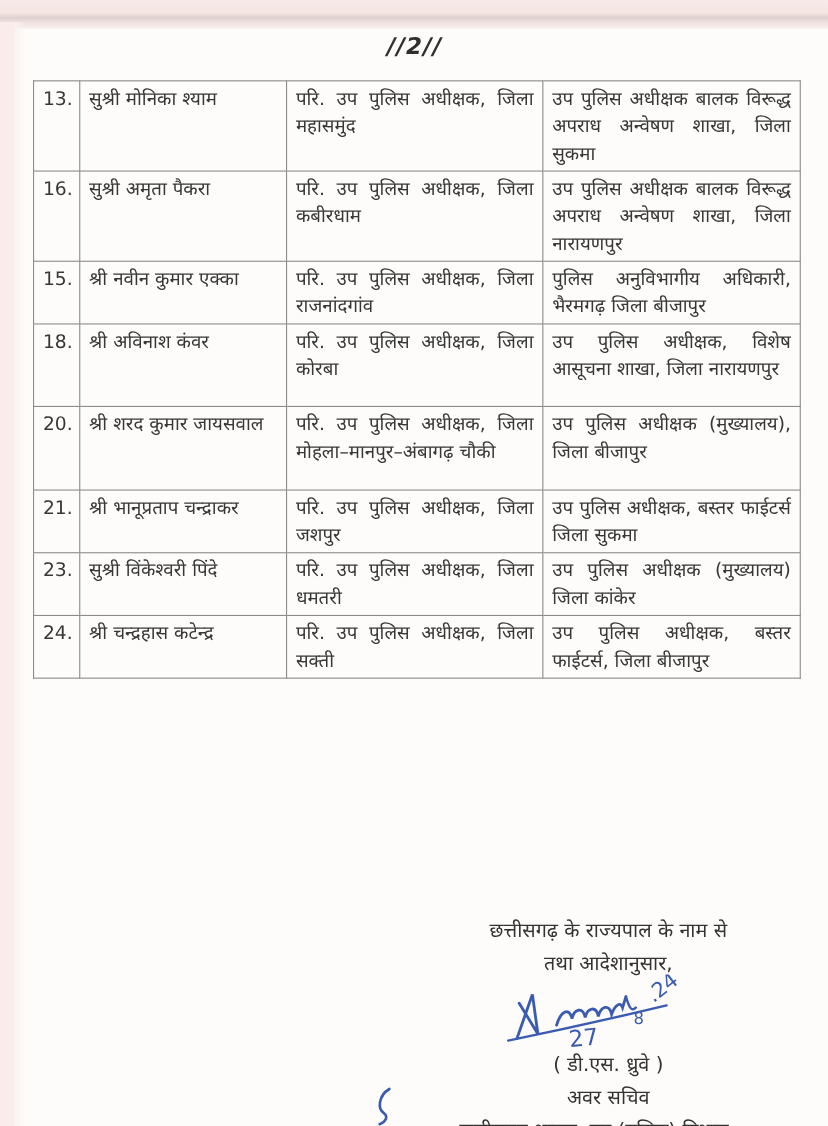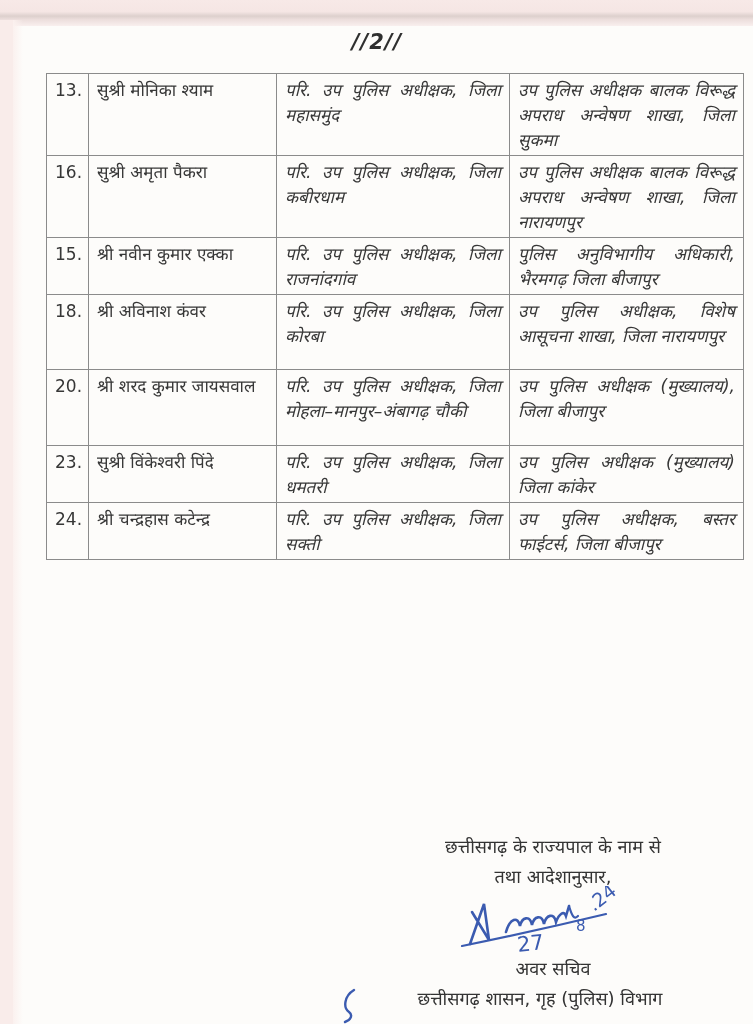--- a/index.html
+++ b/index.html
@@ -29,7 +29,7 @@
     font-weight:bold;font-style:italic;font-size:21px;color:#2f2f2f;letter-spacing:1px;
   }
   table.order{
-    position:absolute;left:46px;top:73px;width:697px;
+    position:absolute;left:30px;top:73px;width:697px;
     border-collapse:collapse;table-layout:fixed;
   }
   table.order td{

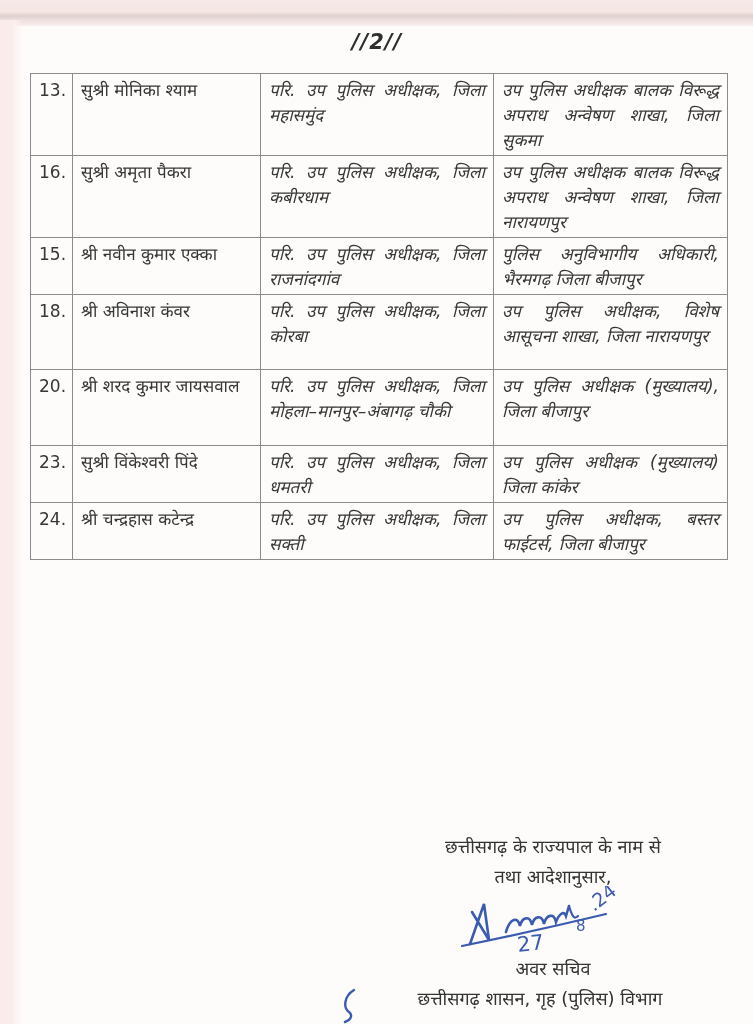--- a/index.html
+++ b/index.html
@@ -40,7 +40,7 @@
   }
   td.c-sno{text-align:center;font-size:15px;padding-left:2px;padding-right:2px;color:#3d3d3d;}
   td.c-name{text-align:justify;}
-  td.c-from,td.c-to{text-align:justify;font-style:italic;}
+  td.c-from,td.c-to{text-align:justify;}
   
   tr.r0{height:82px}tr.r1{height:82px}tr.r2{height:55px}tr.r3{height:53px}
   tr.r4{height:53px}tr.r5{height:75px}tr.r6{height:57px}tr.r7{height:76px}

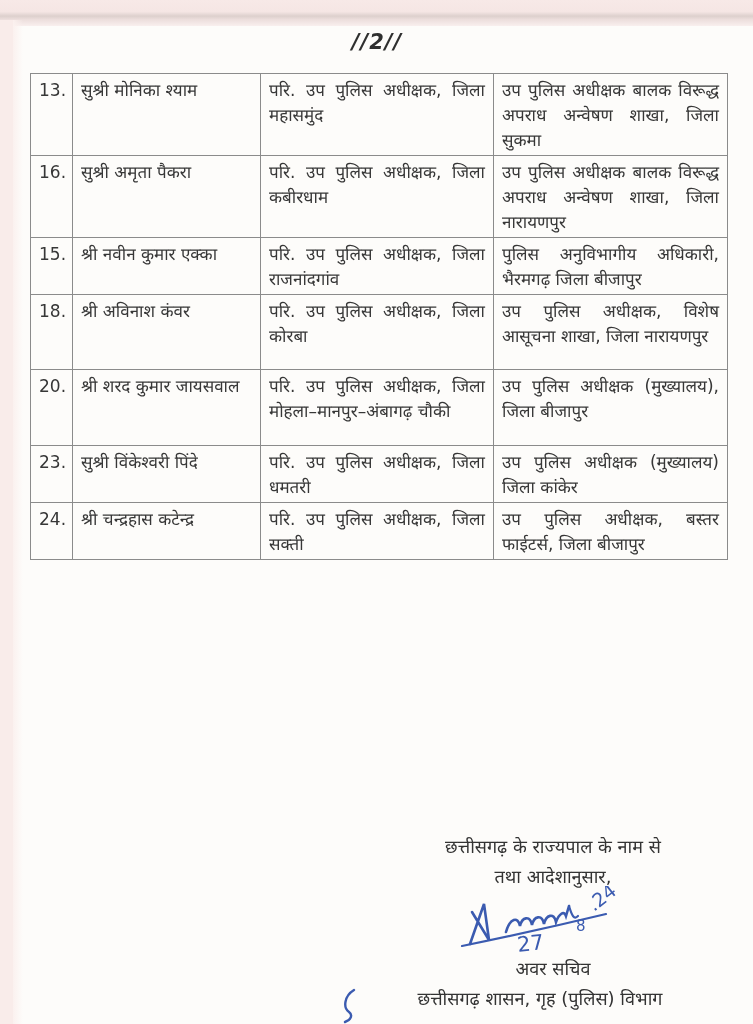--- a/index.html
+++ b/index.html
@@ -104,6 +104,12 @@
         <td class="c-from">परि. उप पुलिस अधीक्षक, जिला मोहला–मानपुर–अंबागढ़ चौकी</td>
         <td class="c-to">उप पुलिस अधीक्षक (मुख्यालय), जिला बीजापुर</td>
       </tr>
+      <tr class="r8">
+        <td class="c-sno">21.</td>
+        <td class="c-name">श्री भानूप्रताप चन्द्राकर</td>
+        <td class="c-from">परि. उप पुलिस अधीक्षक, जिला जशपुर</td>
+        <td class="c-to">उप पुलिस अधीक्षक, बस्तर फाईटर्स जिला सुकमा</td>
+      </tr>
       <tr class="r10">
         <td class="c-sno">23.</td>
         <td class="c-name">सुश्री विंकेश्वरी पिंदे</td>

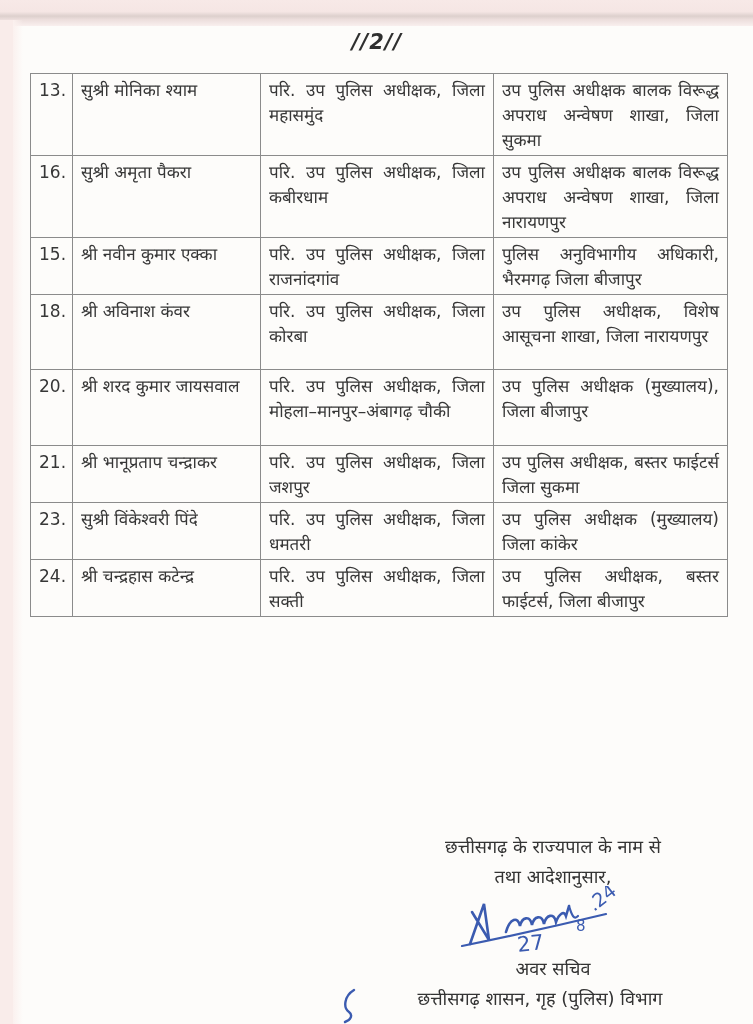--- a/index.html
+++ b/index.html
@@ -143,6 +143,7 @@
       </svg>
     </div>
 
+    <div>( डी.एस. ध्रुवे )</div>
     <div>अवर सचिव</div>
     <div class="dept">छत्तीसगढ़ शासन, गृह (पुलिस) विभाग</div>
   </div>

